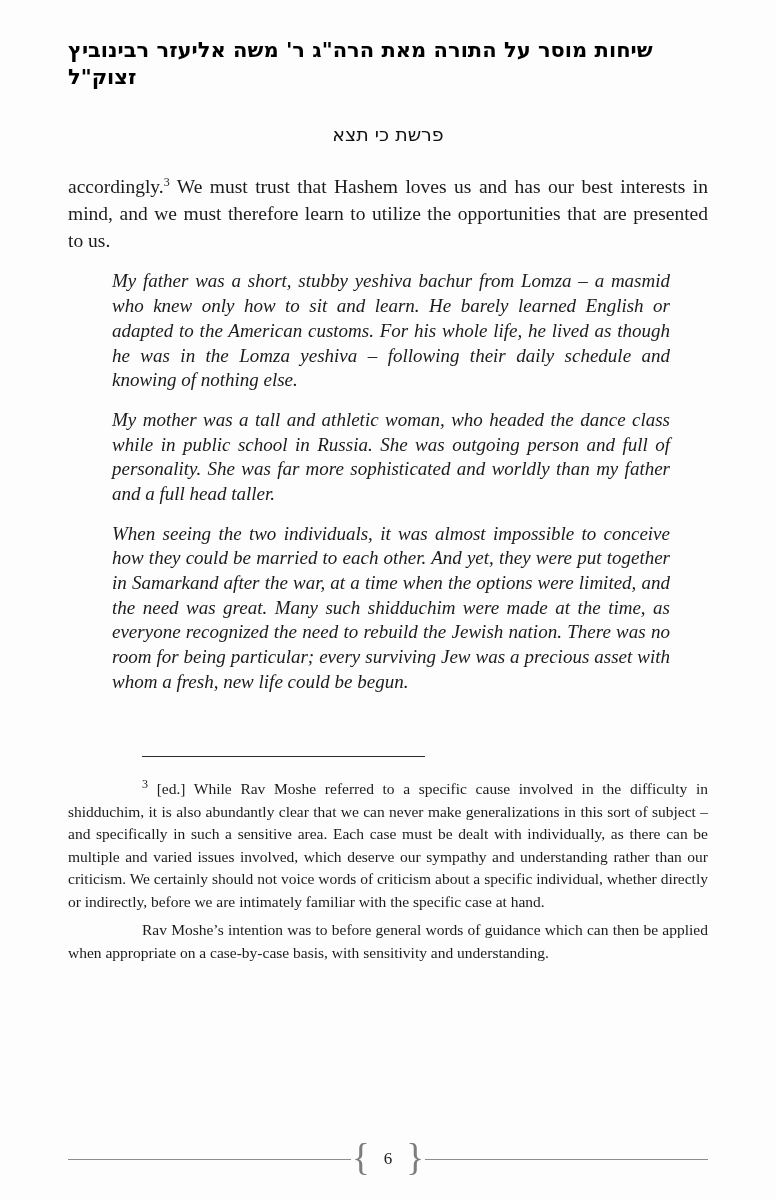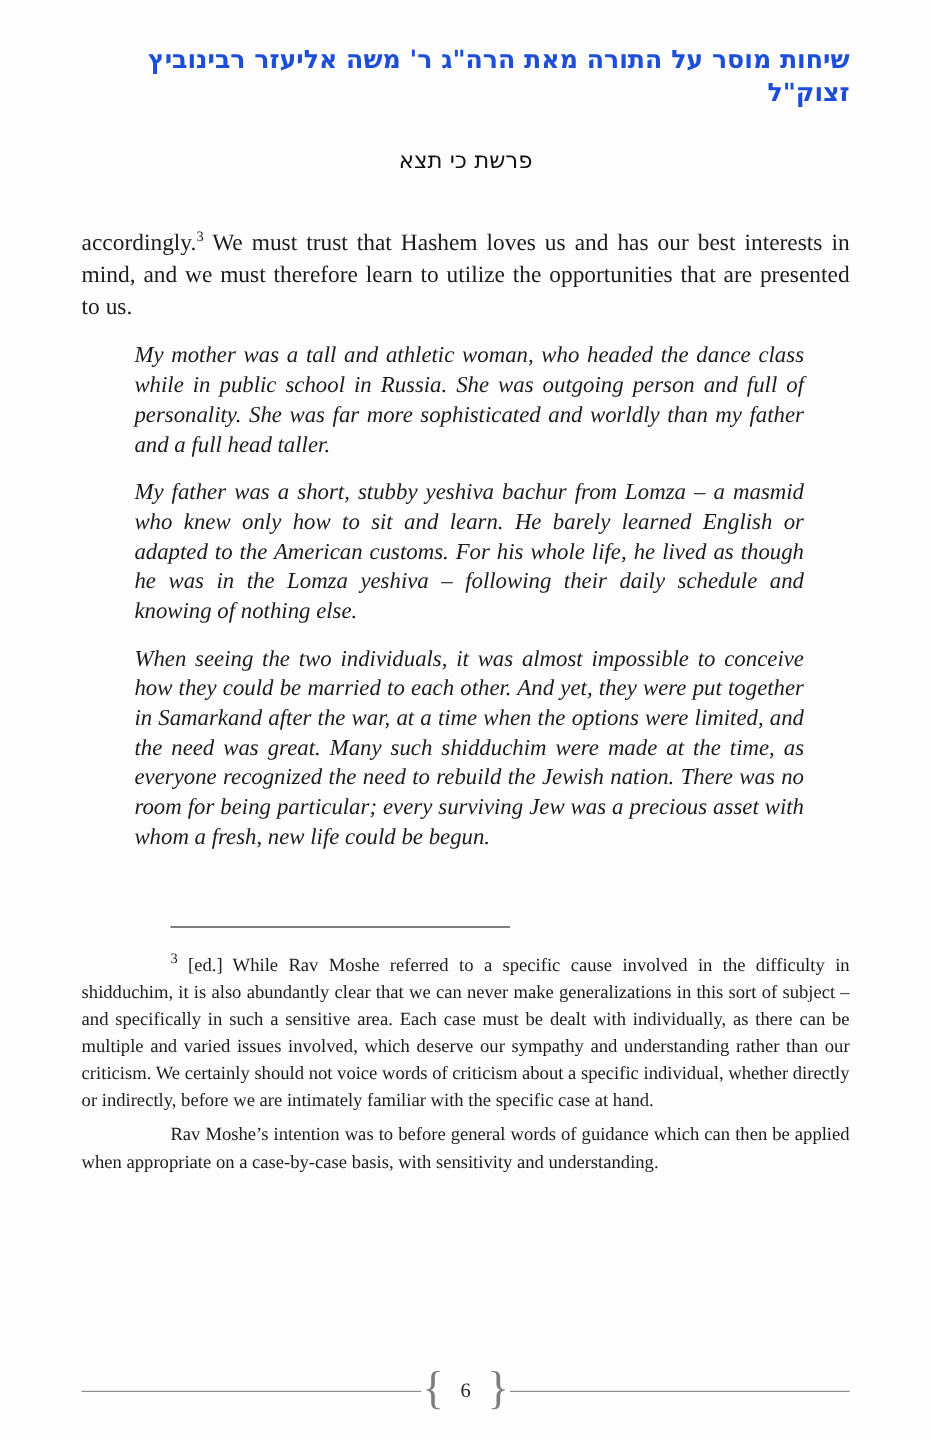--- a/index.html
+++ b/index.html
@@ -18,13 +18,13 @@
     overflow: hidden;
   }
   .heb-title {
-    text-align: right;
+    text-align: left;
     direction: rtl;
     font-family: "DejaVu Serif", "DejaVu Sans", serif;
     font-weight: bold;
     font-size: 21px;
     line-height: 1.3;
-    color: #1d4ed8;
+    color: #000000;
   }
   .heb-parsha {
     text-align: center;

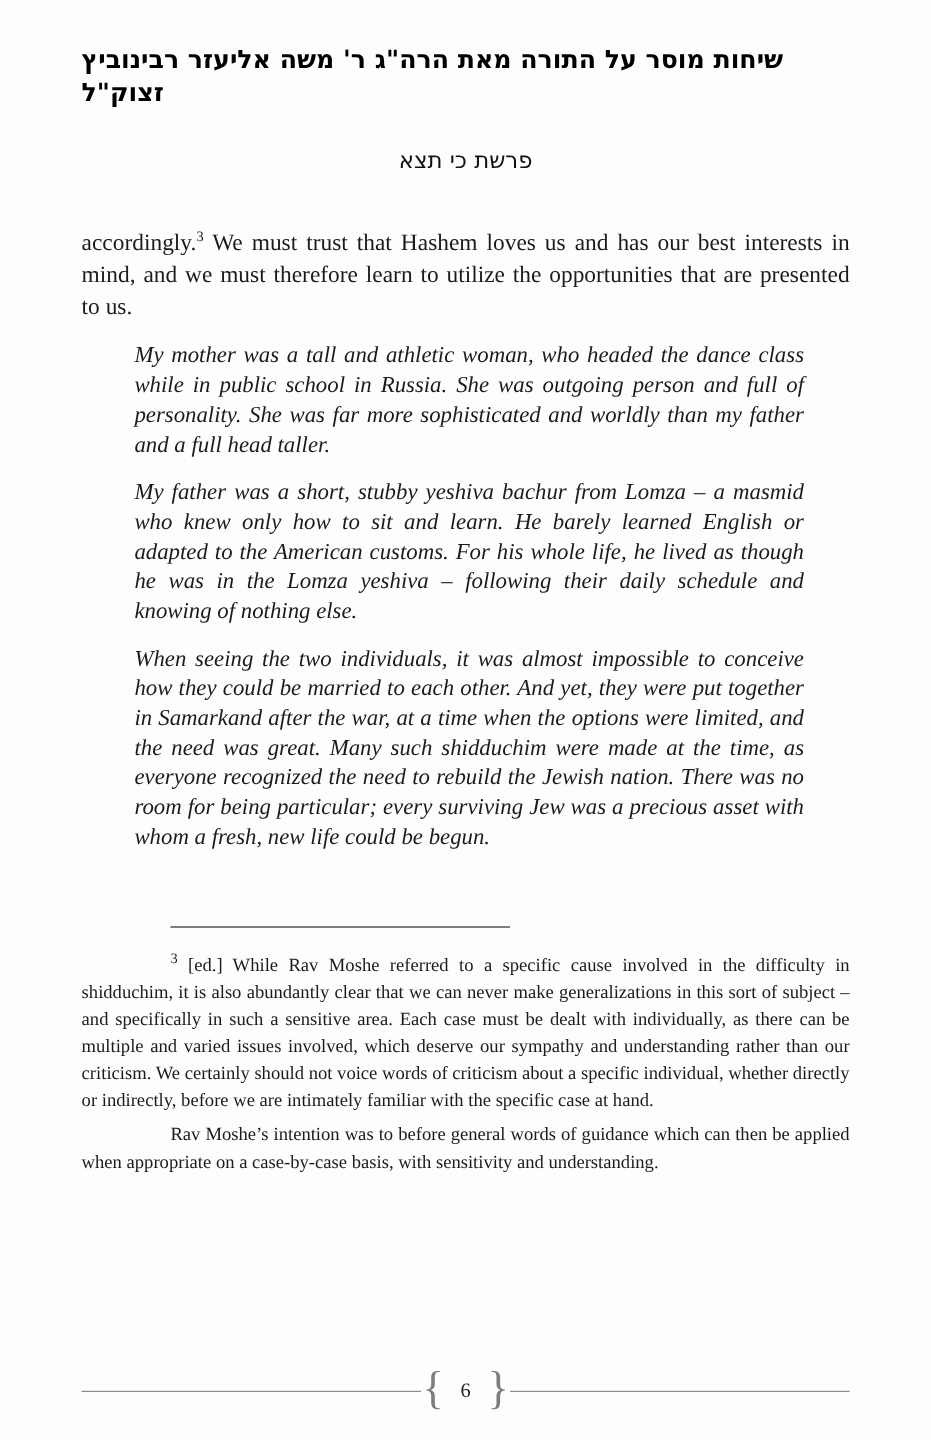--- a/index.html
+++ b/index.html
@@ -35,7 +35,7 @@
     color: #111;
   }
   .lead {
-    margin: 44px 0 0 0;
+    margin: 28px 0 0 0;
     font-size: 19.5px;
     line-height: 1.4;
     text-align: justify;

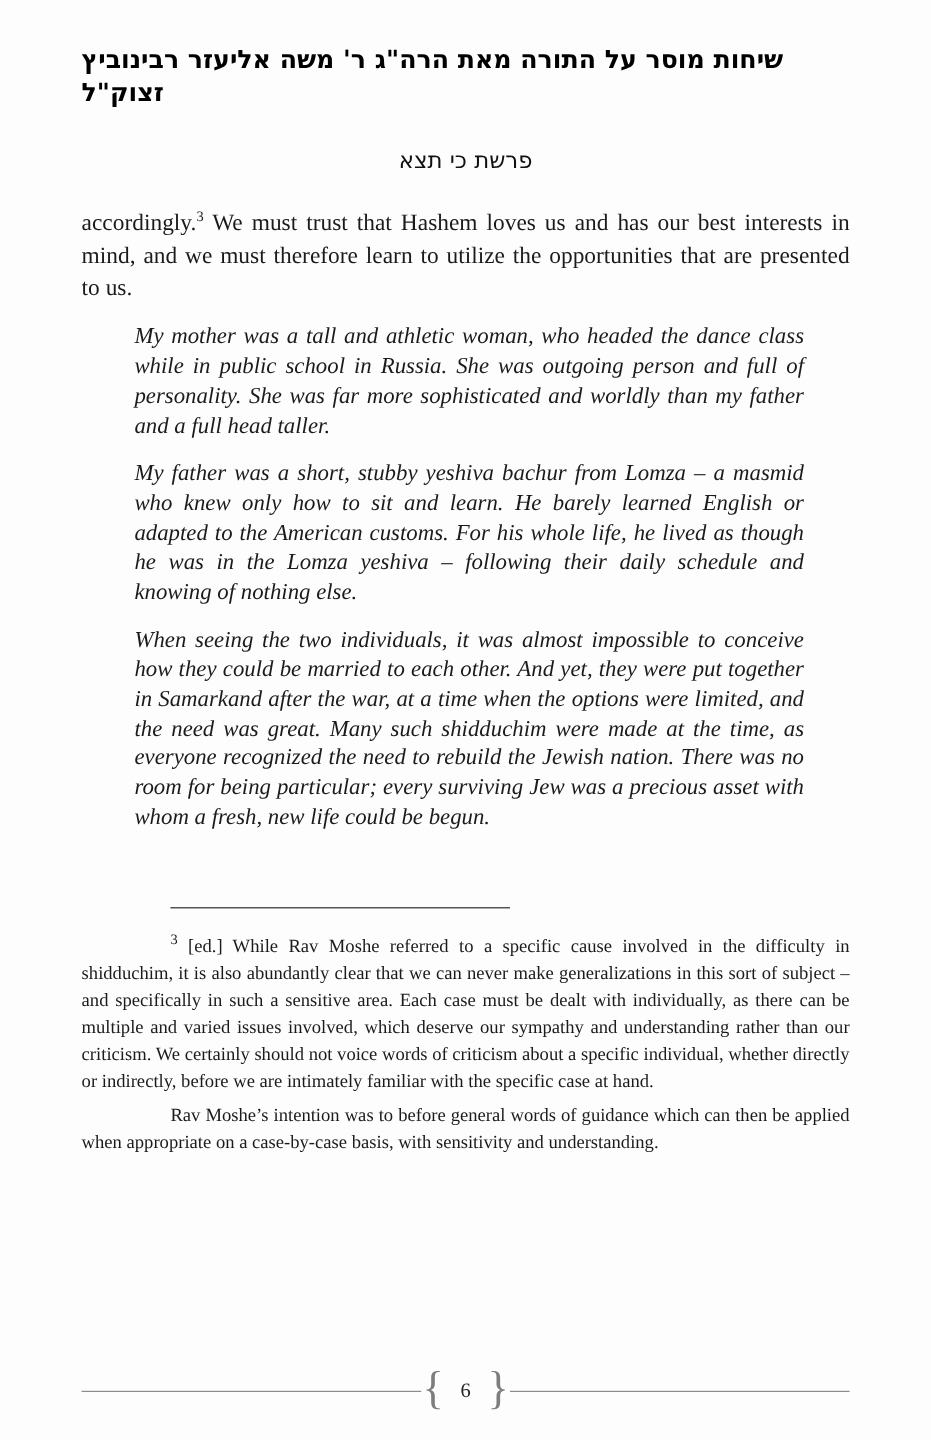--- a/index.html
+++ b/index.html
@@ -107,8 +107,8 @@
     <p class="lead"><span>accordingly.</span><sup class="fnref">3</sup><span> We must trust that Hashem loves us and has our best interests in mind, and we must therefore learn to utilize the opportunities that are presented to us.</span></p>
 
     <div class="quotes">
+      <p class="quote">My father was a short, stubby yeshiva bachur from Lomza – a masmid who knew only how to sit and learn. He barely learned English or adapted to the American customs. For his whole life, he lived as though he was in the Lomza yeshiva – following their daily schedule and knowing of nothing else.</p>
       <p class="quote">My mother was a tall and athletic woman, who headed the dance class while in public school in Russia. She was outgoing person and full of personality. She was far more sophisticated and worldly than my father and a full head taller.</p>
-      <p class="quote">My father was a short, stubby yeshiva bachur from Lomza – a masmid who knew only how to sit and learn. He barely learned English or adapted to the American customs. For his whole life, he lived as though he was in the Lomza yeshiva – following their daily schedule and knowing of nothing else.</p>
       <p class="quote">When seeing the two individuals, it was almost impossible to conceive how they could be married to each other. And yet, they were put together in Samarkand after the war, at a time when the options were limited, and the need was great. Many such shidduchim were made at the time, as everyone recognized the need to rebuild the Jewish nation. There was no room for being particular; every surviving Jew was a precious asset with whom a fresh, new life could be begun.</p>
     </div>
   </main>

